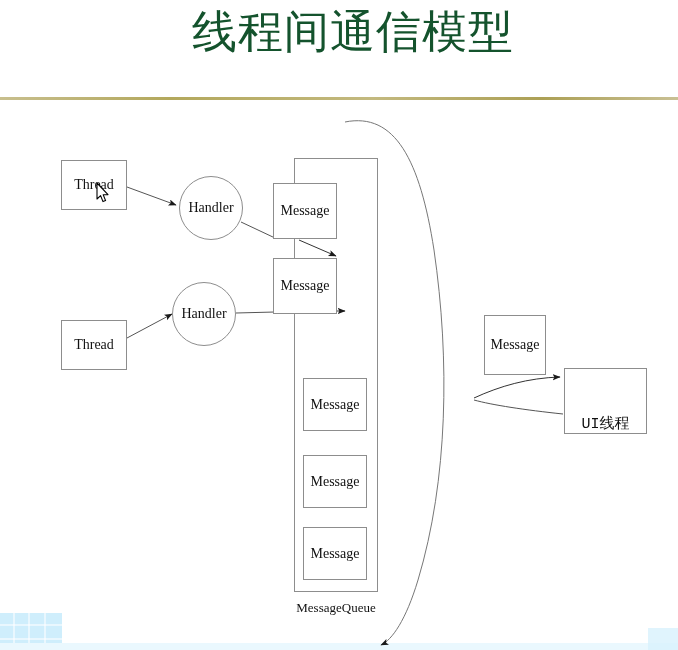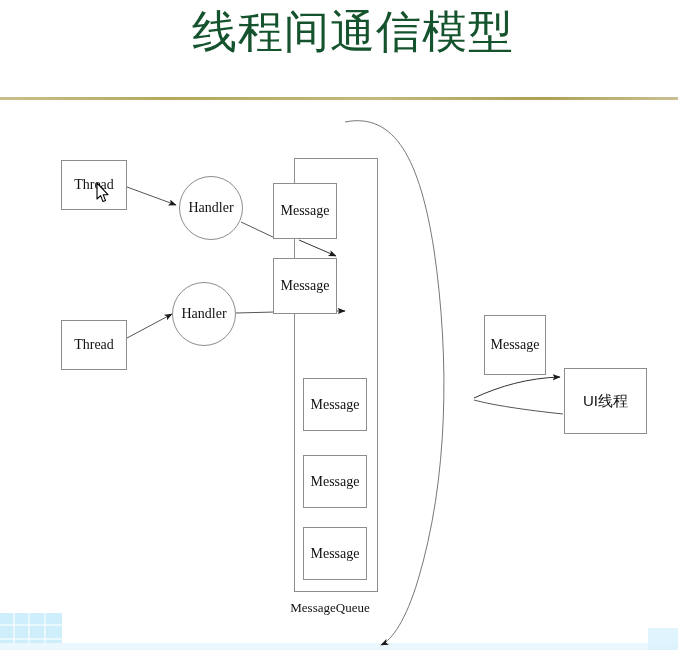--- a/index.html
+++ b/index.html
@@ -110,8 +110,9 @@
     text-align: right;
   }
   .node.cn {
-    font-family: Liberation Sans, sans-serif;
+    font-family: Liberation Mono, monospace;
     font-size: 15px;
+    align-items: flex-end;
   }
   #queue-box {
     position: absolute;

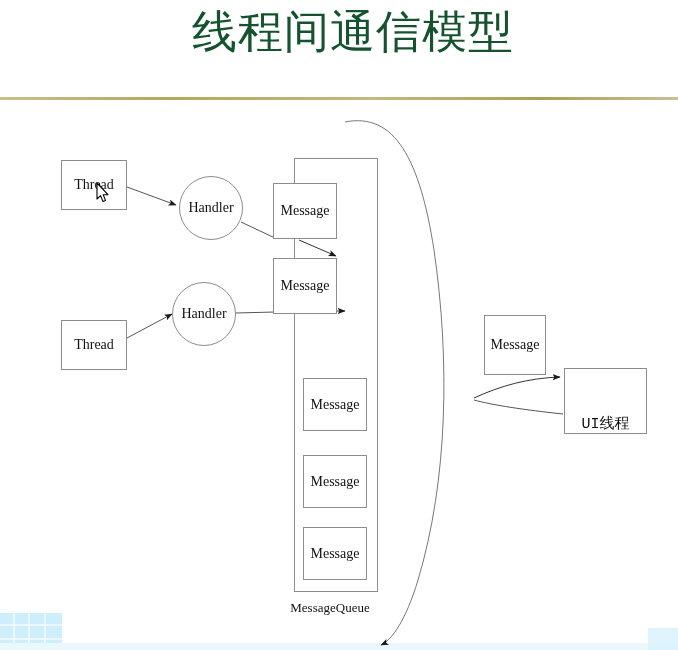--- a/index.html
+++ b/index.html
@@ -171,7 +171,7 @@
   <div id="diagram">
 
     <div id="queue-box" style="left: 294px; top: 158px; width: 84px; height: 434px;"></div>
-    <div id="queue-label" style="left: 248px; top: 600px; width: 164px;">MessageQueue</div>
+    <div id="queue-label" style="left: 254px; top: 600px; width: 164px;">MessageQueue</div>
 
     <svg id="edges" viewBox="0 0 678 650">
       <defs>

